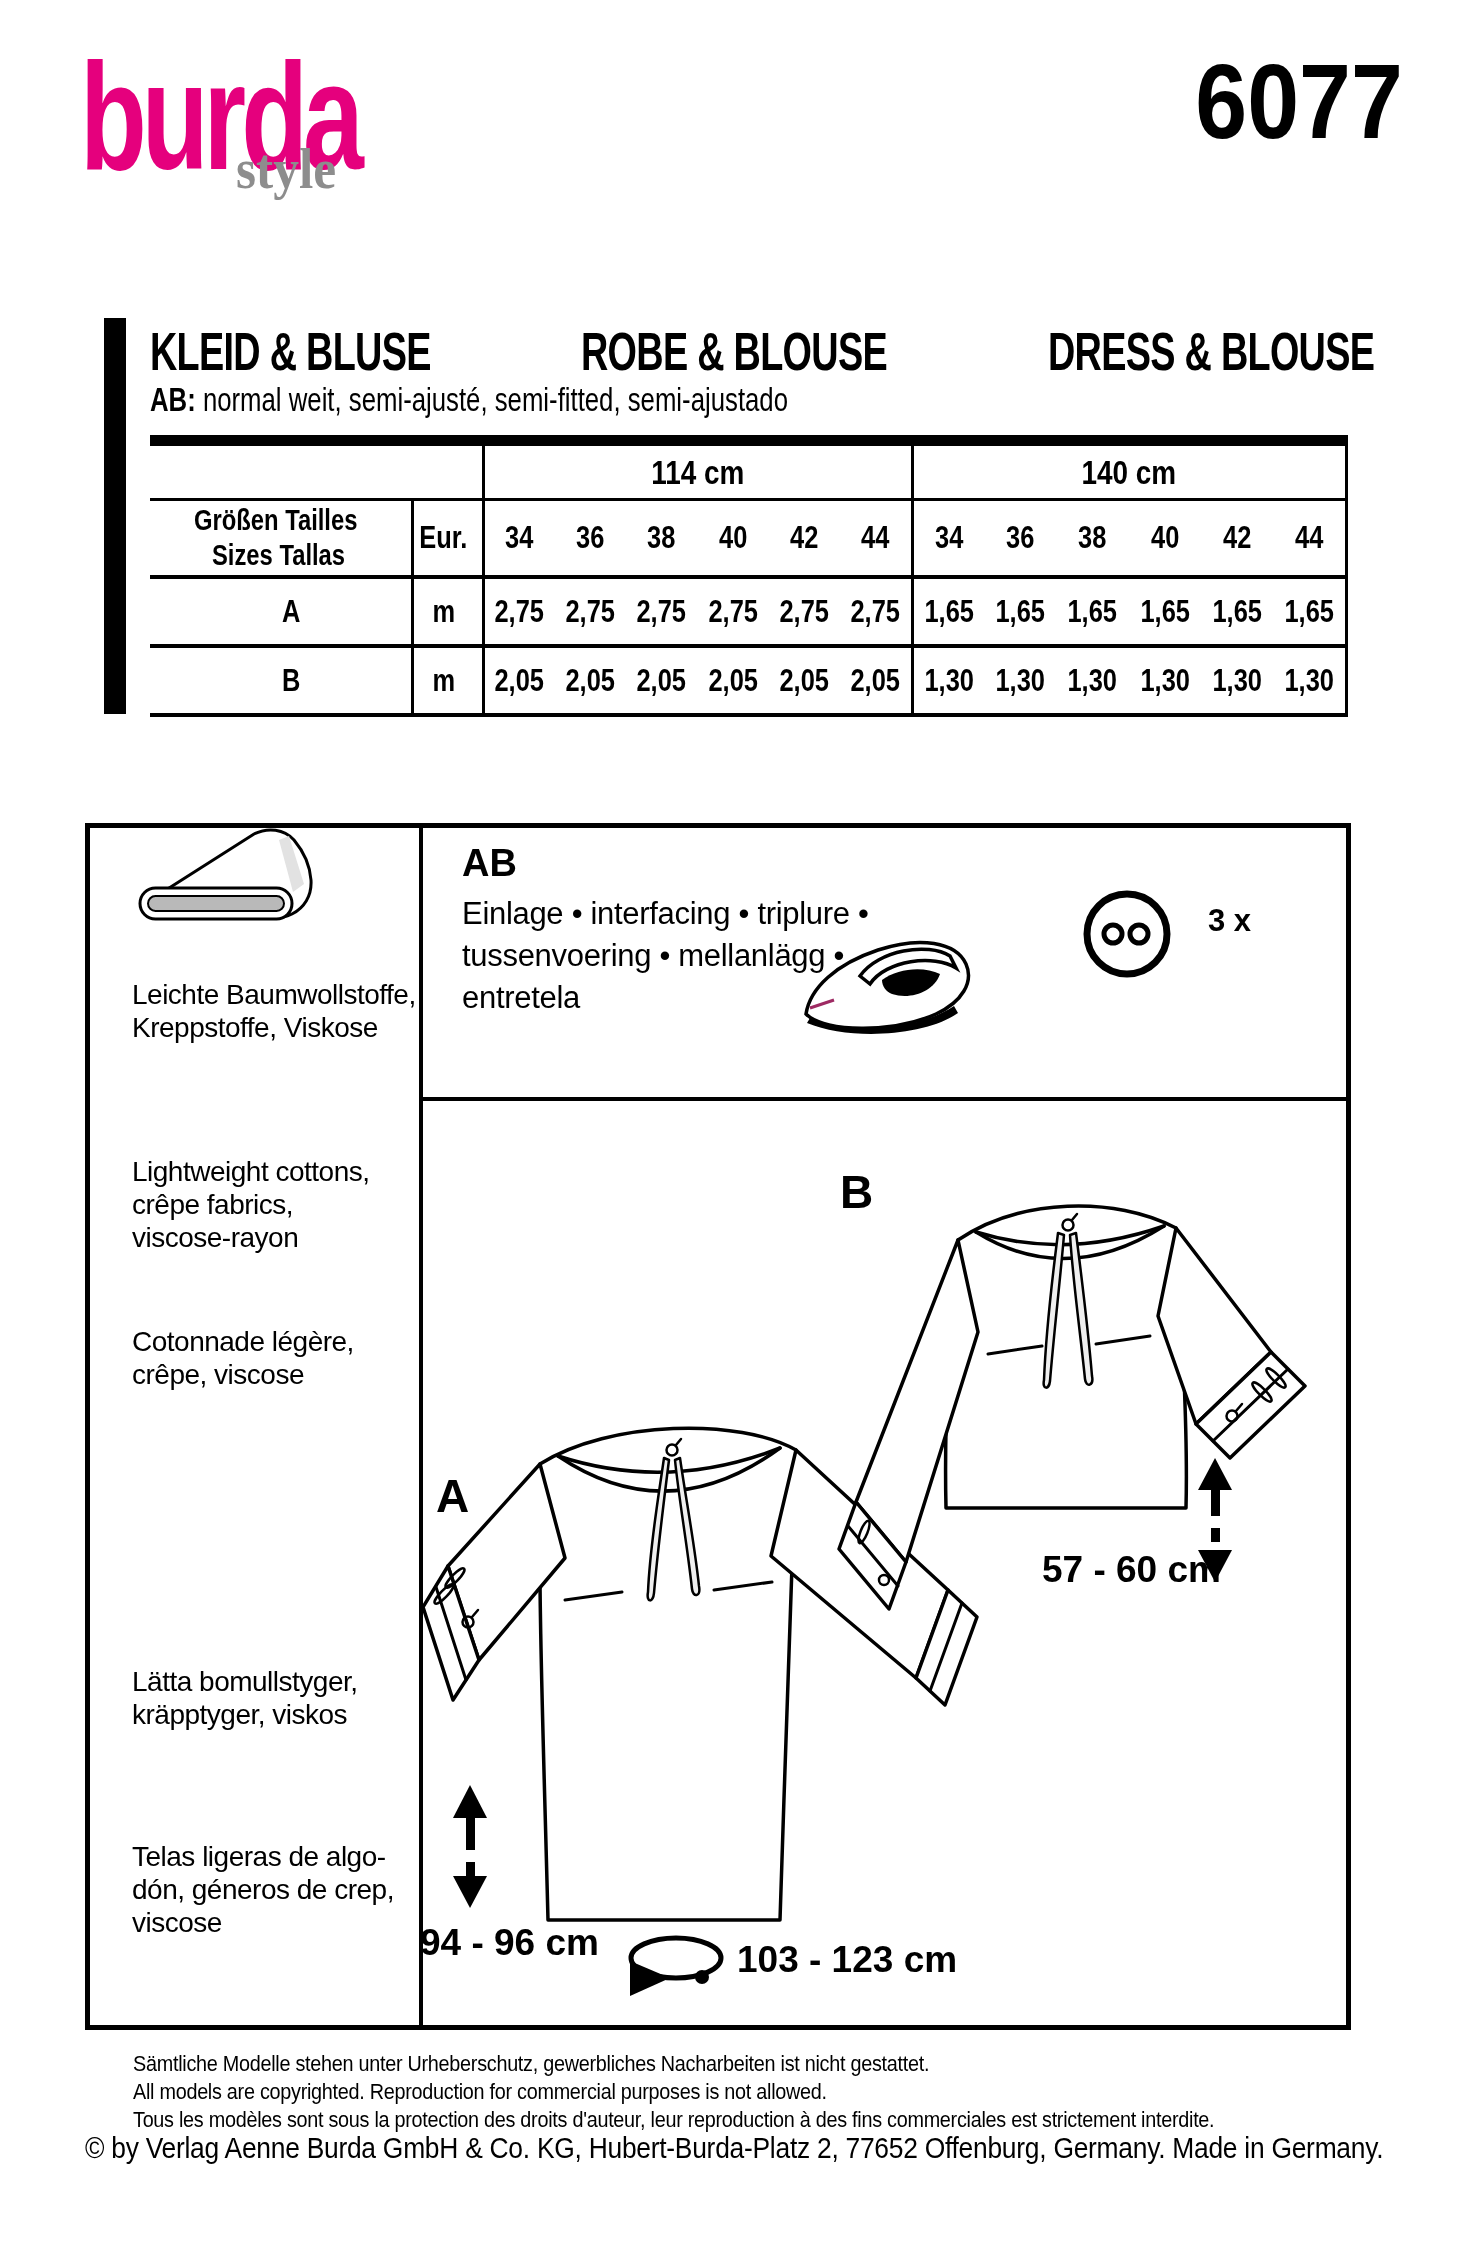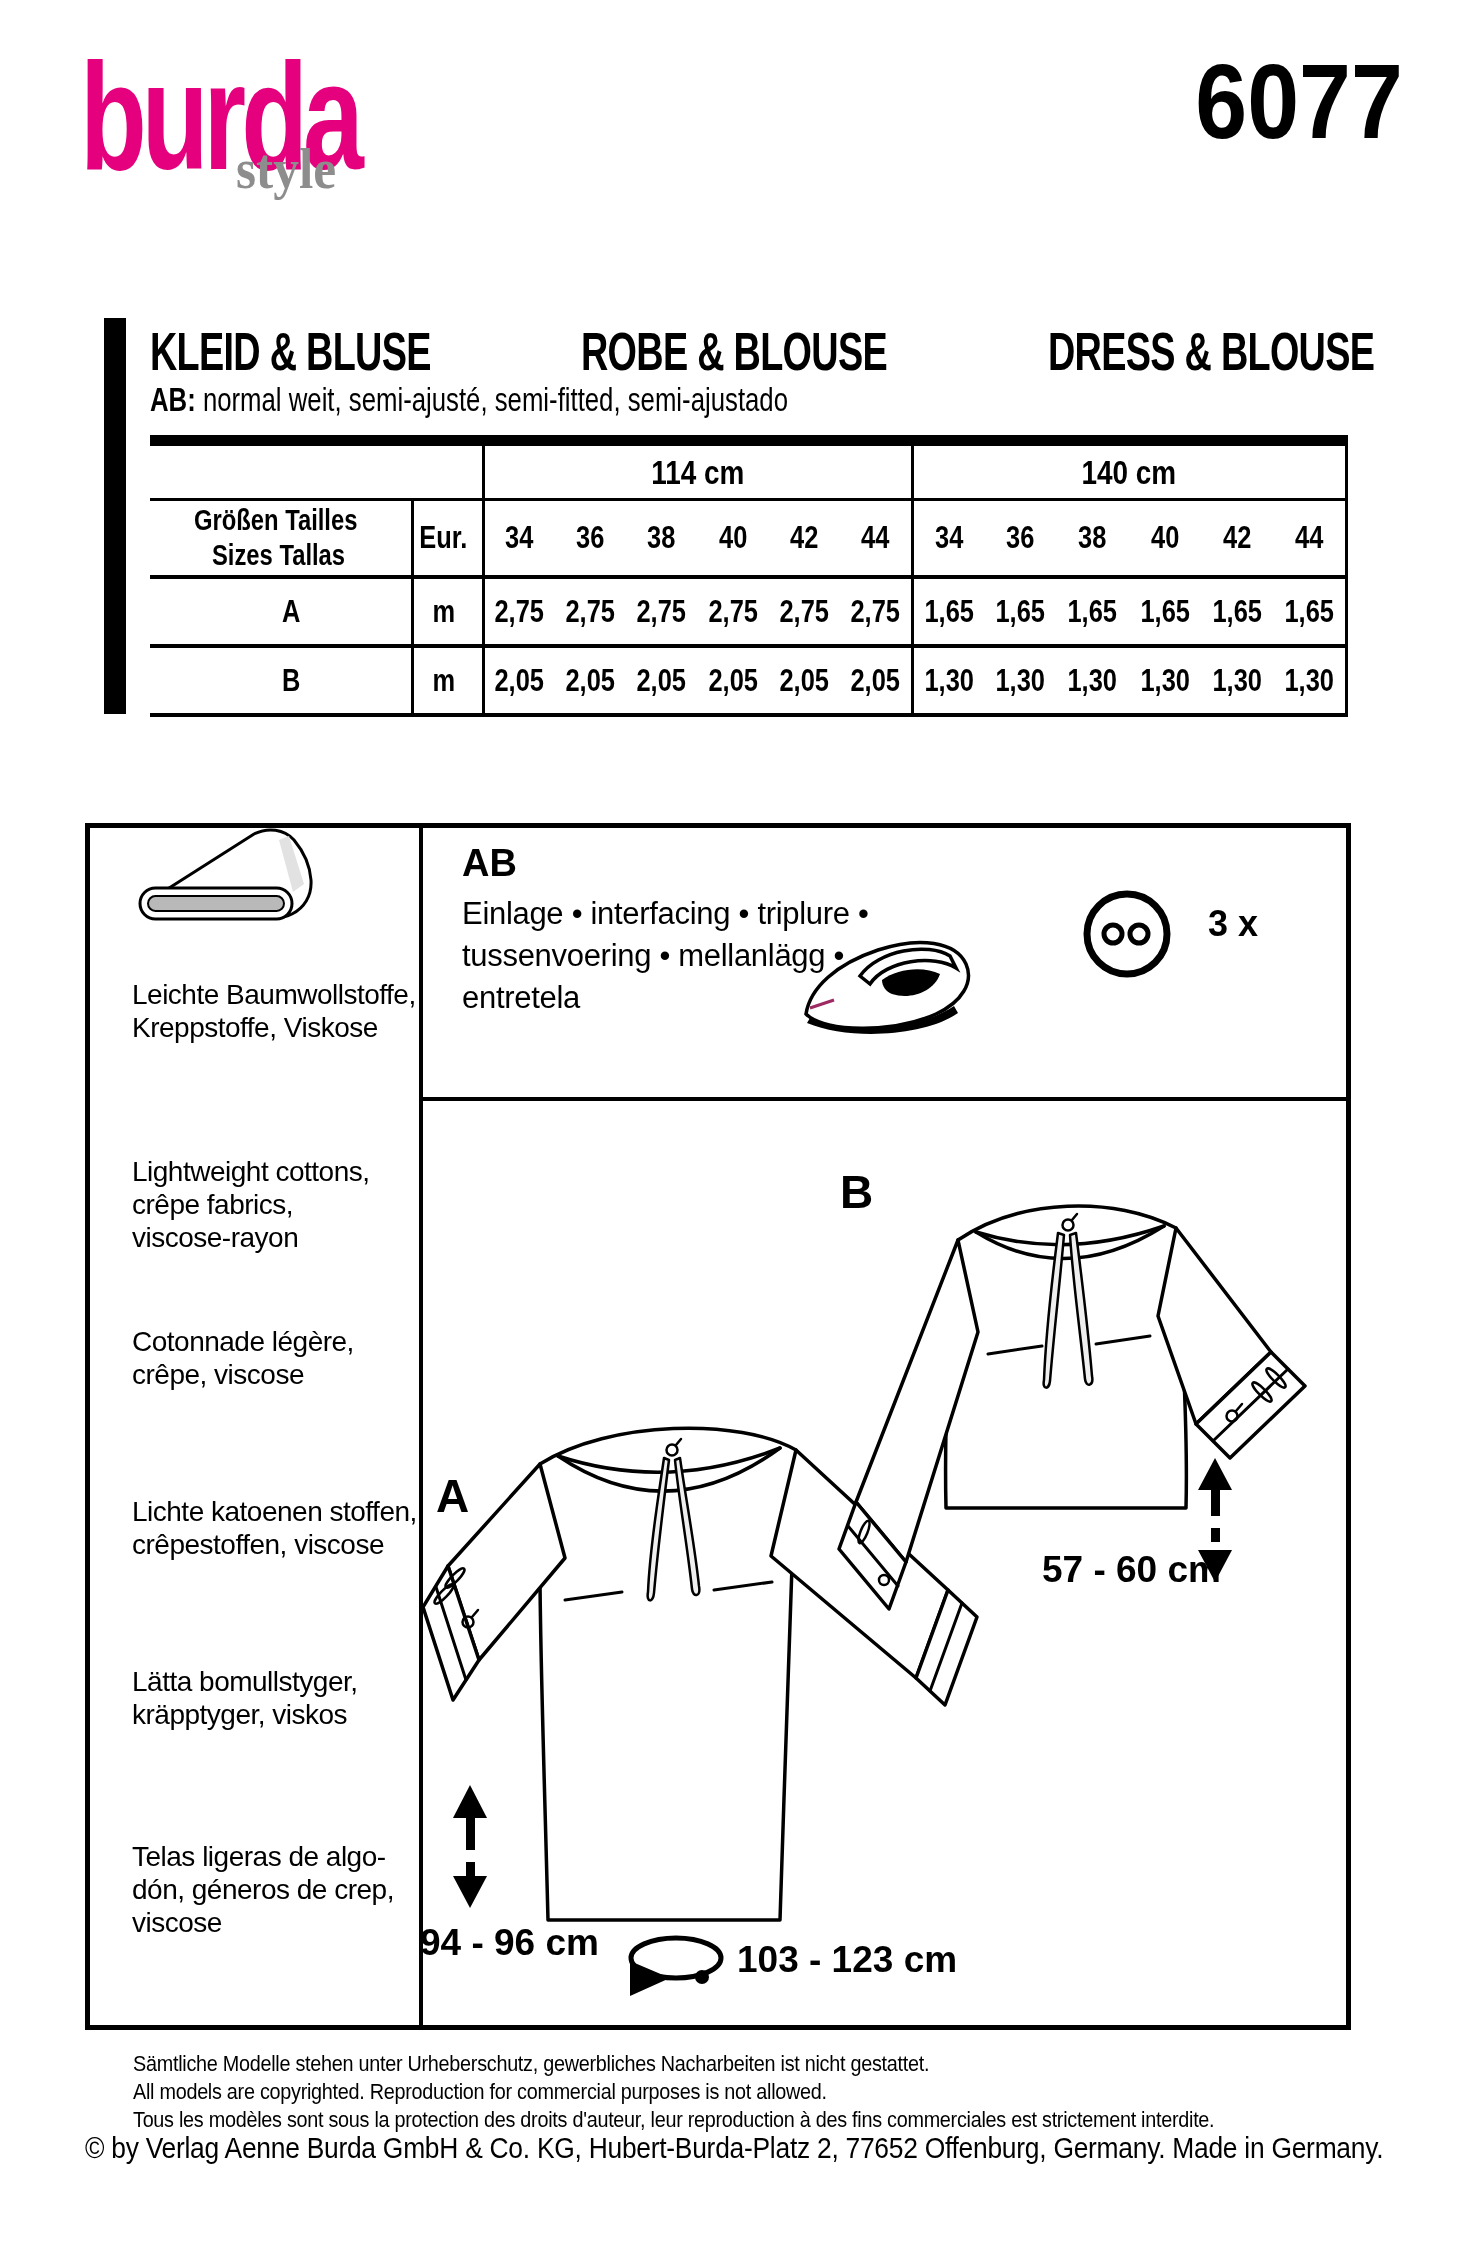--- a/index.html
+++ b/index.html
@@ -47,7 +47,7 @@
   .fab{left:132px;font-size:28px;line-height:33px;letter-spacing:-.5px;}
   .ab-head{left:462px;top:842px;font-weight:bold;font-size:38px;}
   .interfacing{left:462px;top:893px;font-size:31px;line-height:42px;letter-spacing:-.3px;}
-  .btn-count{left:1208px;top:903px;font-weight:bold;font-size:36px;}
+  .btn-count{left:1208px;top:903px;font-weight:bold;font-size:31px;}
 
   
   .foot{left:85px;font-size:22px;letter-spacing:-.3px;line-height:1;margin-left:48px;}

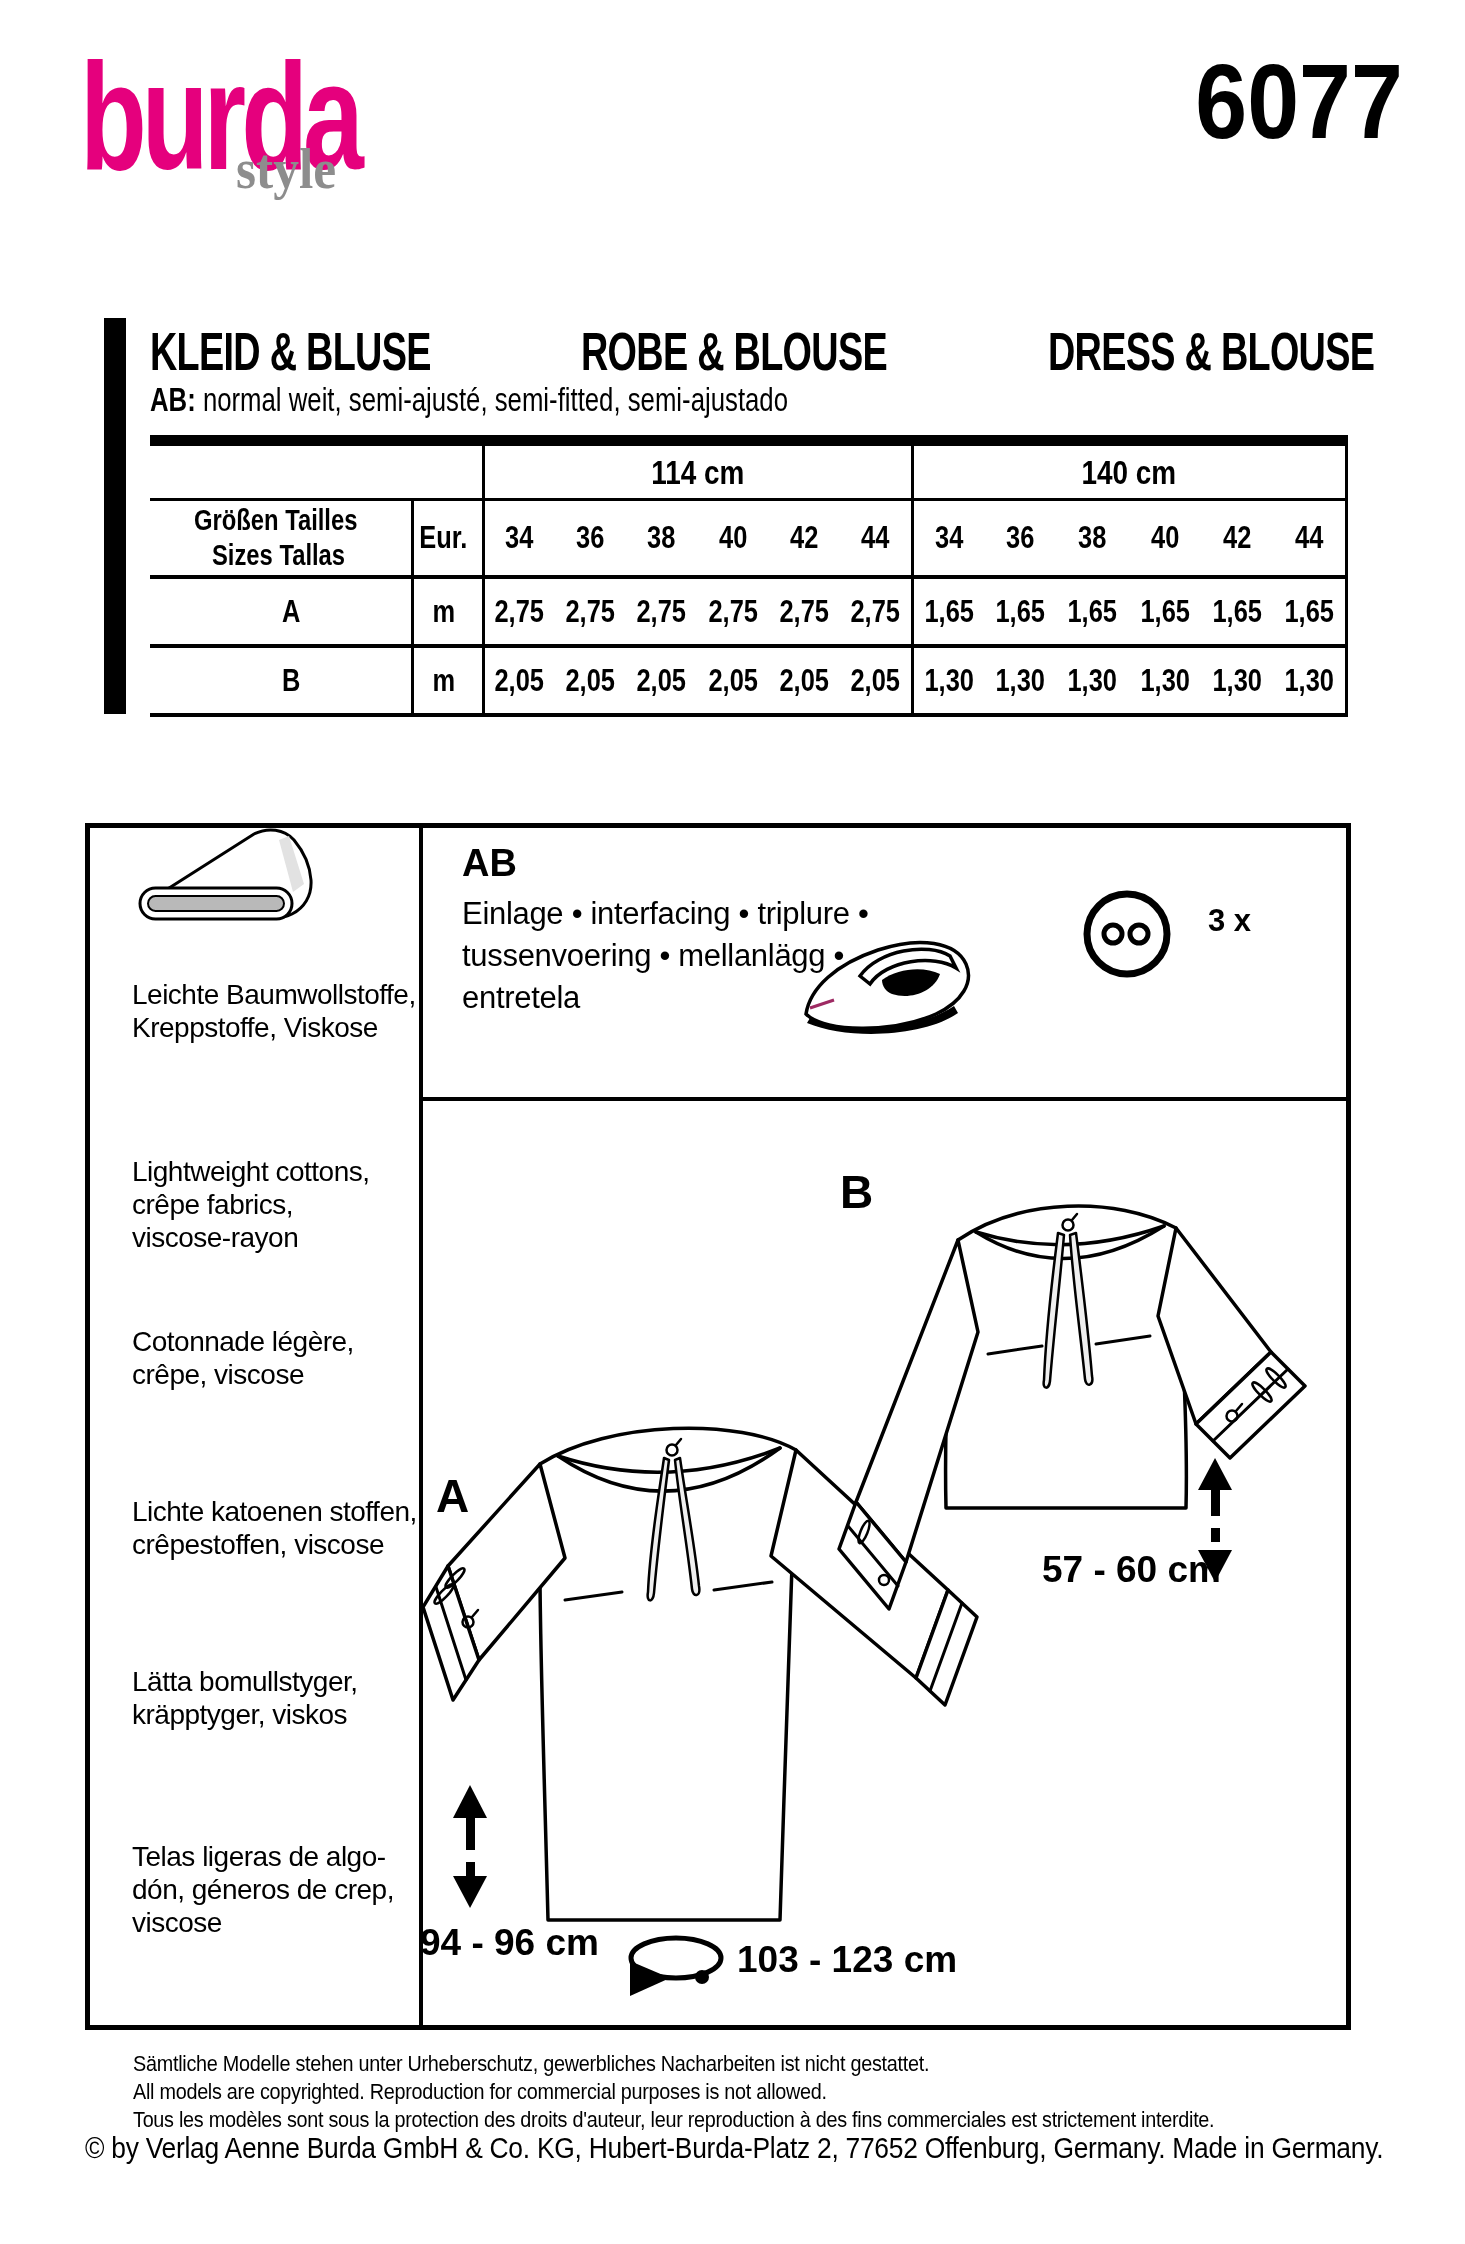--- a/index.html
+++ b/index.html
@@ -177,10 +177,6 @@
     <div>Cotonnade légère,</div>
       <div>crêpe, viscose</div>
   </div>
-  <div class="abs fab" style="top:1495px">
-    <div>Lichte katoenen stoffen,</div>
-      <div>crêpestoffen, viscose</div>
-  </div>
   <div class="abs fab" style="top:1665px">
     <div>Lätta bomullstyger,</div>
       <div>kräpptyger, viskos</div>

